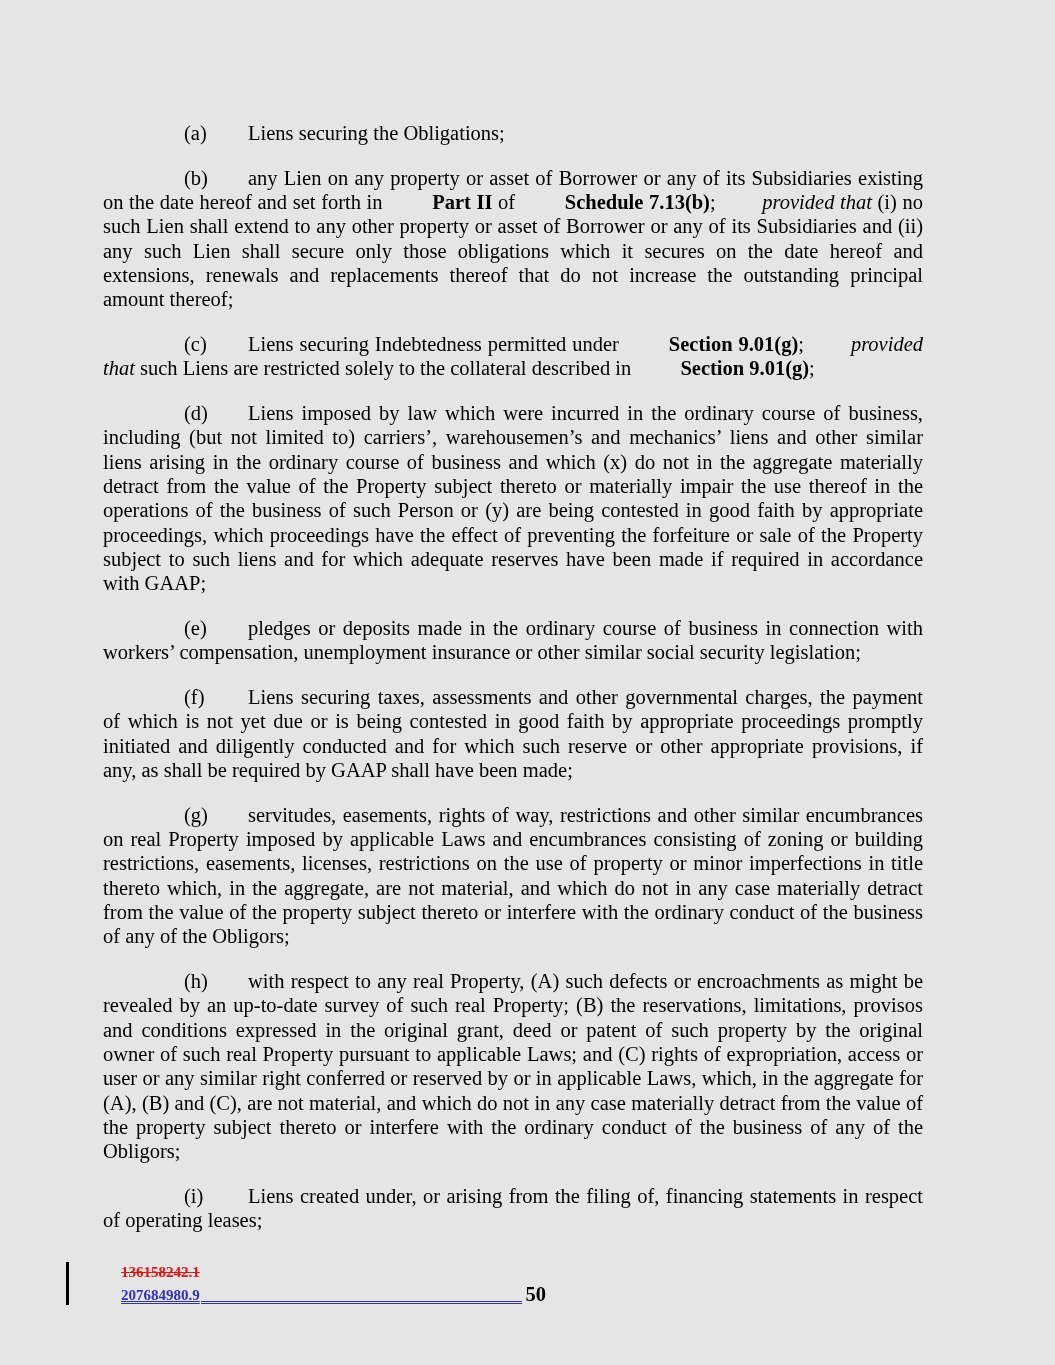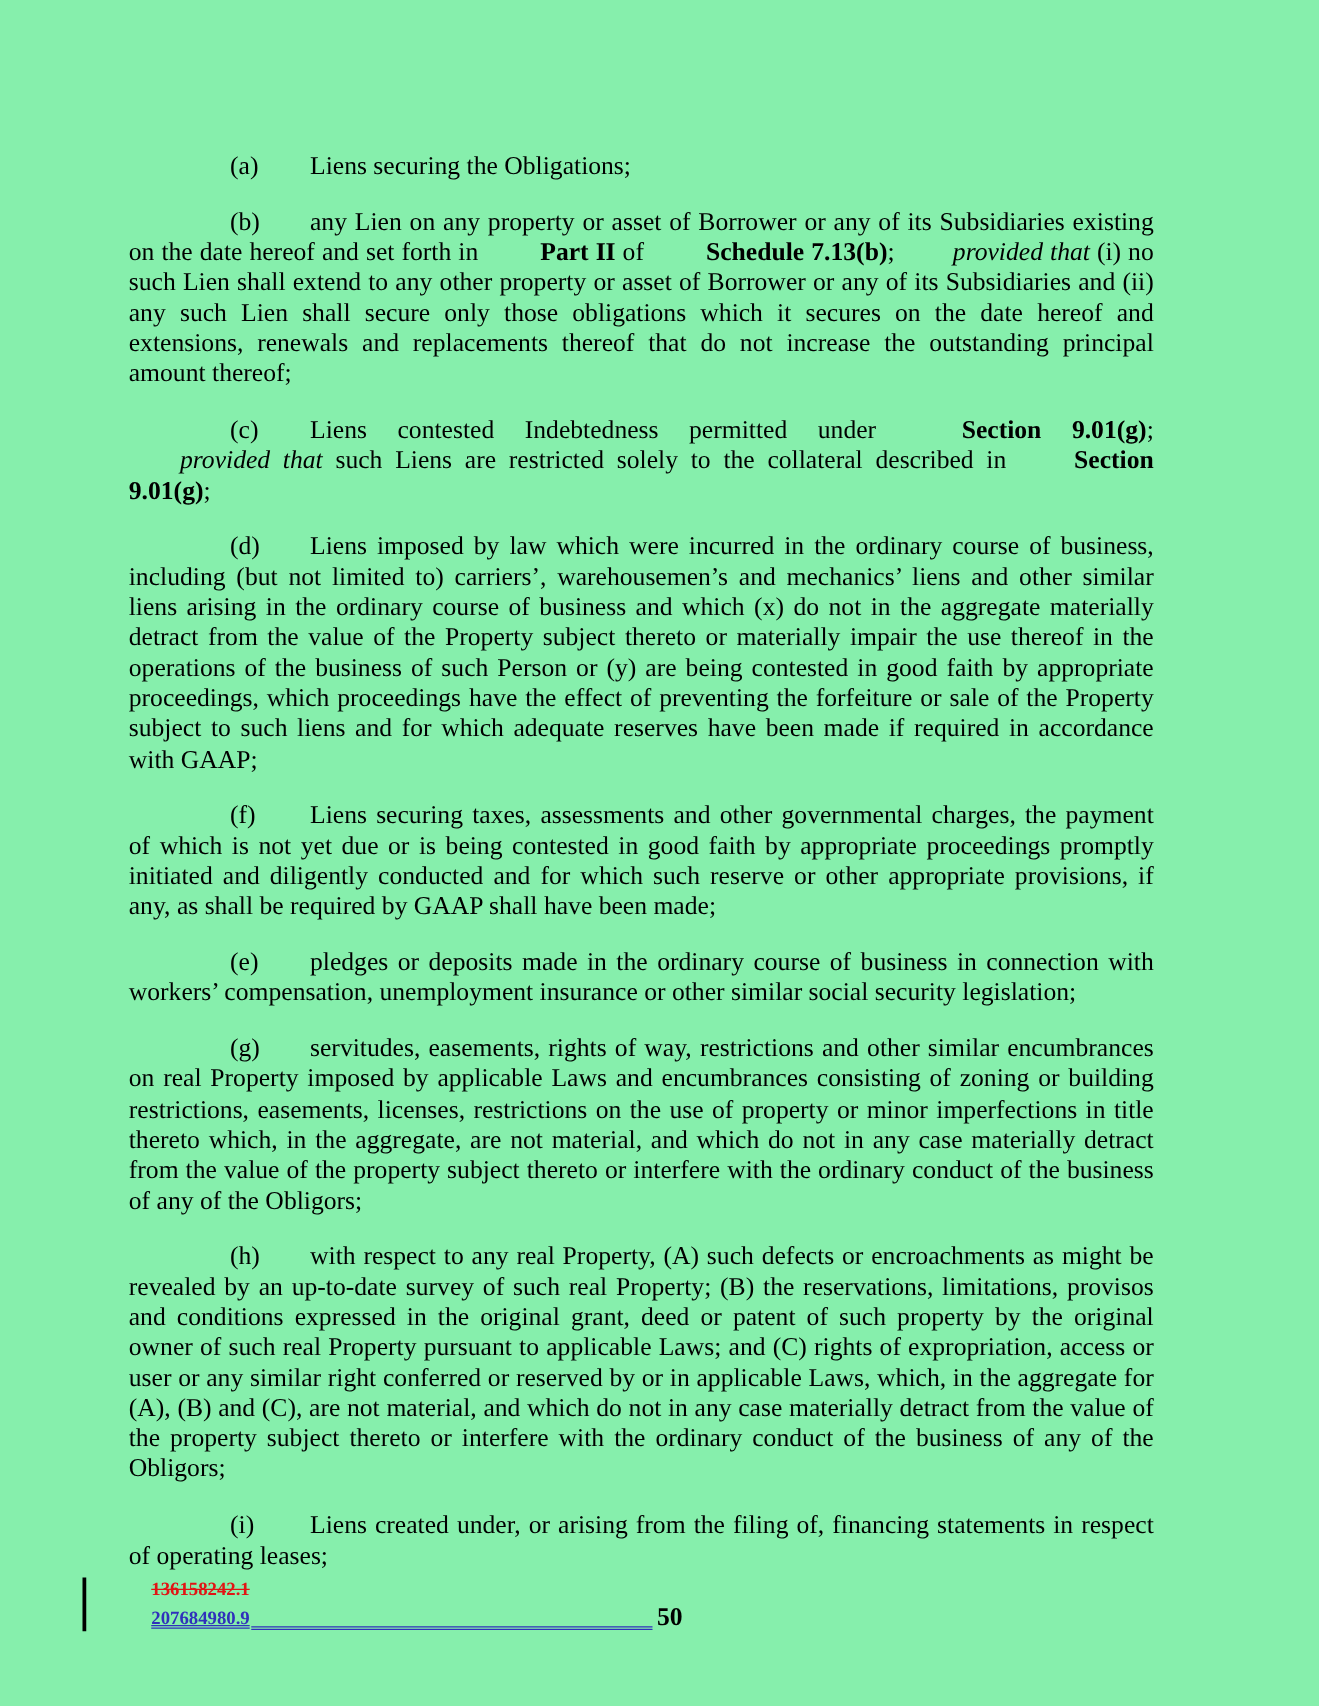--- a/index.html
+++ b/index.html
@@ -15,7 +15,7 @@
   .page {
     position: absolute;
     inset: 0;
-    background: #86efac;
+    background: #e5e5e5;
   }
   main.doc-body {
     position: absolute;

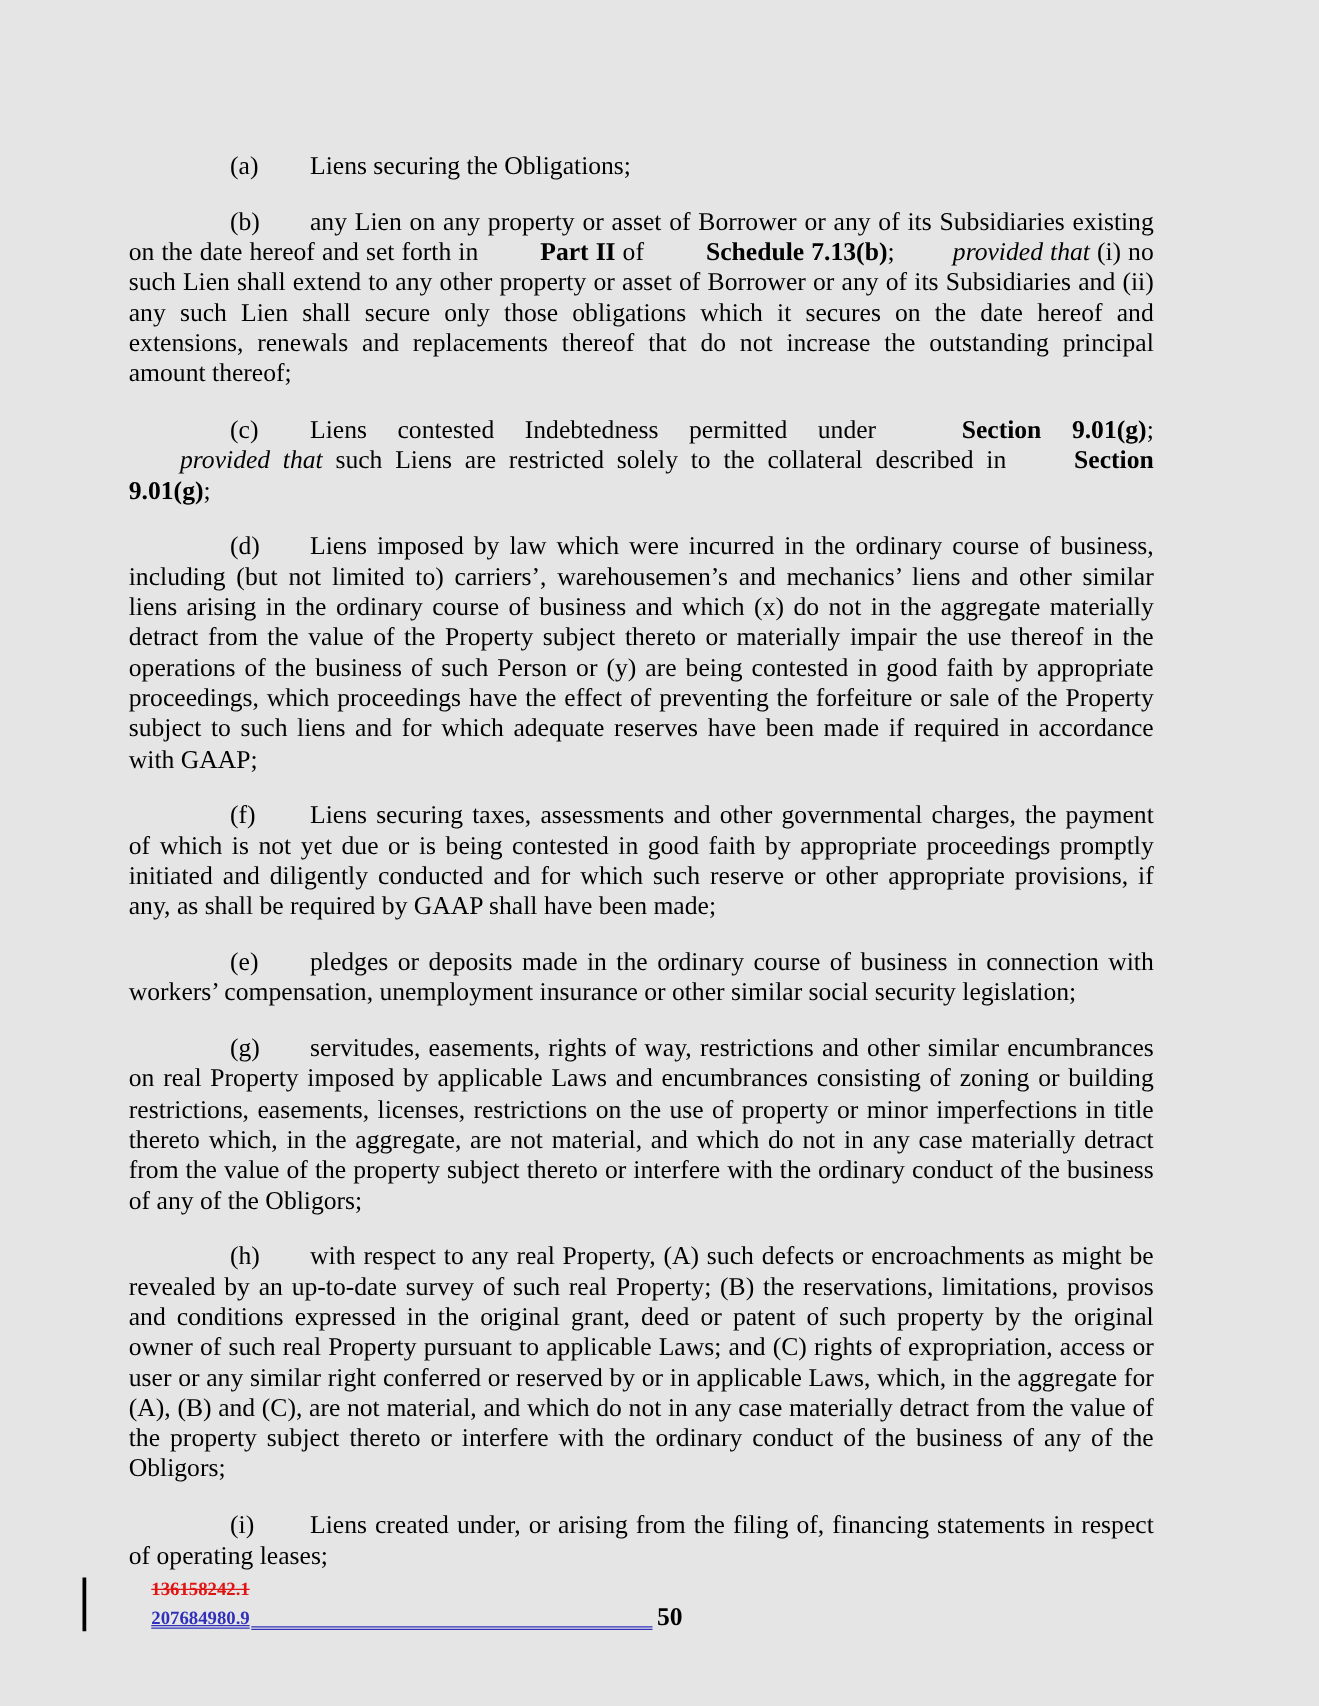--- a/index.html
+++ b/index.html
@@ -92,7 +92,7 @@
   <main class="doc-body">
       <p class="para"><span class="label">(a)</span><span>Liens securing the Obligations;</span></p>
       <p class="para"><span class="label">(b)</span><span>any Lien on any property or asset of Borrower or any of its Subsidiaries existing on the date hereof and set forth in </span><span class="b">Part II</span><span> of </span><span class="b">Schedule 7.13(b)</span><span>; </span><span class="i">provided that</span><span> (i) no such Lien shall extend to any other property or asset of Borrower or any of its Subsidiaries and (ii) any such Lien shall secure only those obligations which it secures on the date hereof and extensions, renewals and replacements thereof that do not increase the outstanding principal amount thereof;</span></p>
-      <p class="para"><span class="label">(c)</span><span>Liens contested Indebtedness permitted under </span><span class="b">Section 9.01(g)</span><span>; </span><span class="i">provided that</span><span> such Liens are restricted solely to the collateral described in </span><span class="b">Section 9.01(g)</span><span>;</span></p>
+      <p class="para"><span class="label">(c)</span><span>Liens securing Indebtedness permitted under </span><span class="b">Section 9.01(g)</span><span>; </span><span class="i">provided that</span><span> such Liens are restricted solely to the collateral described in </span><span class="b">Section 9.01(g)</span><span>;</span></p>
       <p class="para"><span class="label">(d)</span><span>Liens imposed by law which were incurred in the ordinary course of business, including (but not limited to) carriers’, warehousemen’s and mechanics’ liens and other similar liens arising in the ordinary course of business and which (x) do not in the aggregate materially detract from the value of the Property subject thereto or materially impair the use thereof in the operations of the business of such Person or (y) are being contested in good faith by appropriate proceedings, which proceedings have the effect of preventing the forfeiture or sale of the Property subject to such liens and for which adequate reserves have been made if required in accordance with GAAP;</span></p>
       <p class="para"><span class="label">(f)</span><span>Liens securing taxes, assessments and other governmental charges, the payment of which is not yet due or is being contested in good faith by appropriate proceedings promptly initiated and diligently conducted and for which such reserve or other appropriate provisions, if any, as shall be required by GAAP shall have been made;</span></p>
       <p class="para"><span class="label">(e)</span><span>pledges or deposits made in the ordinary course of business in connection with workers’ compensation, unemployment insurance or other similar social security legislation;</span></p>

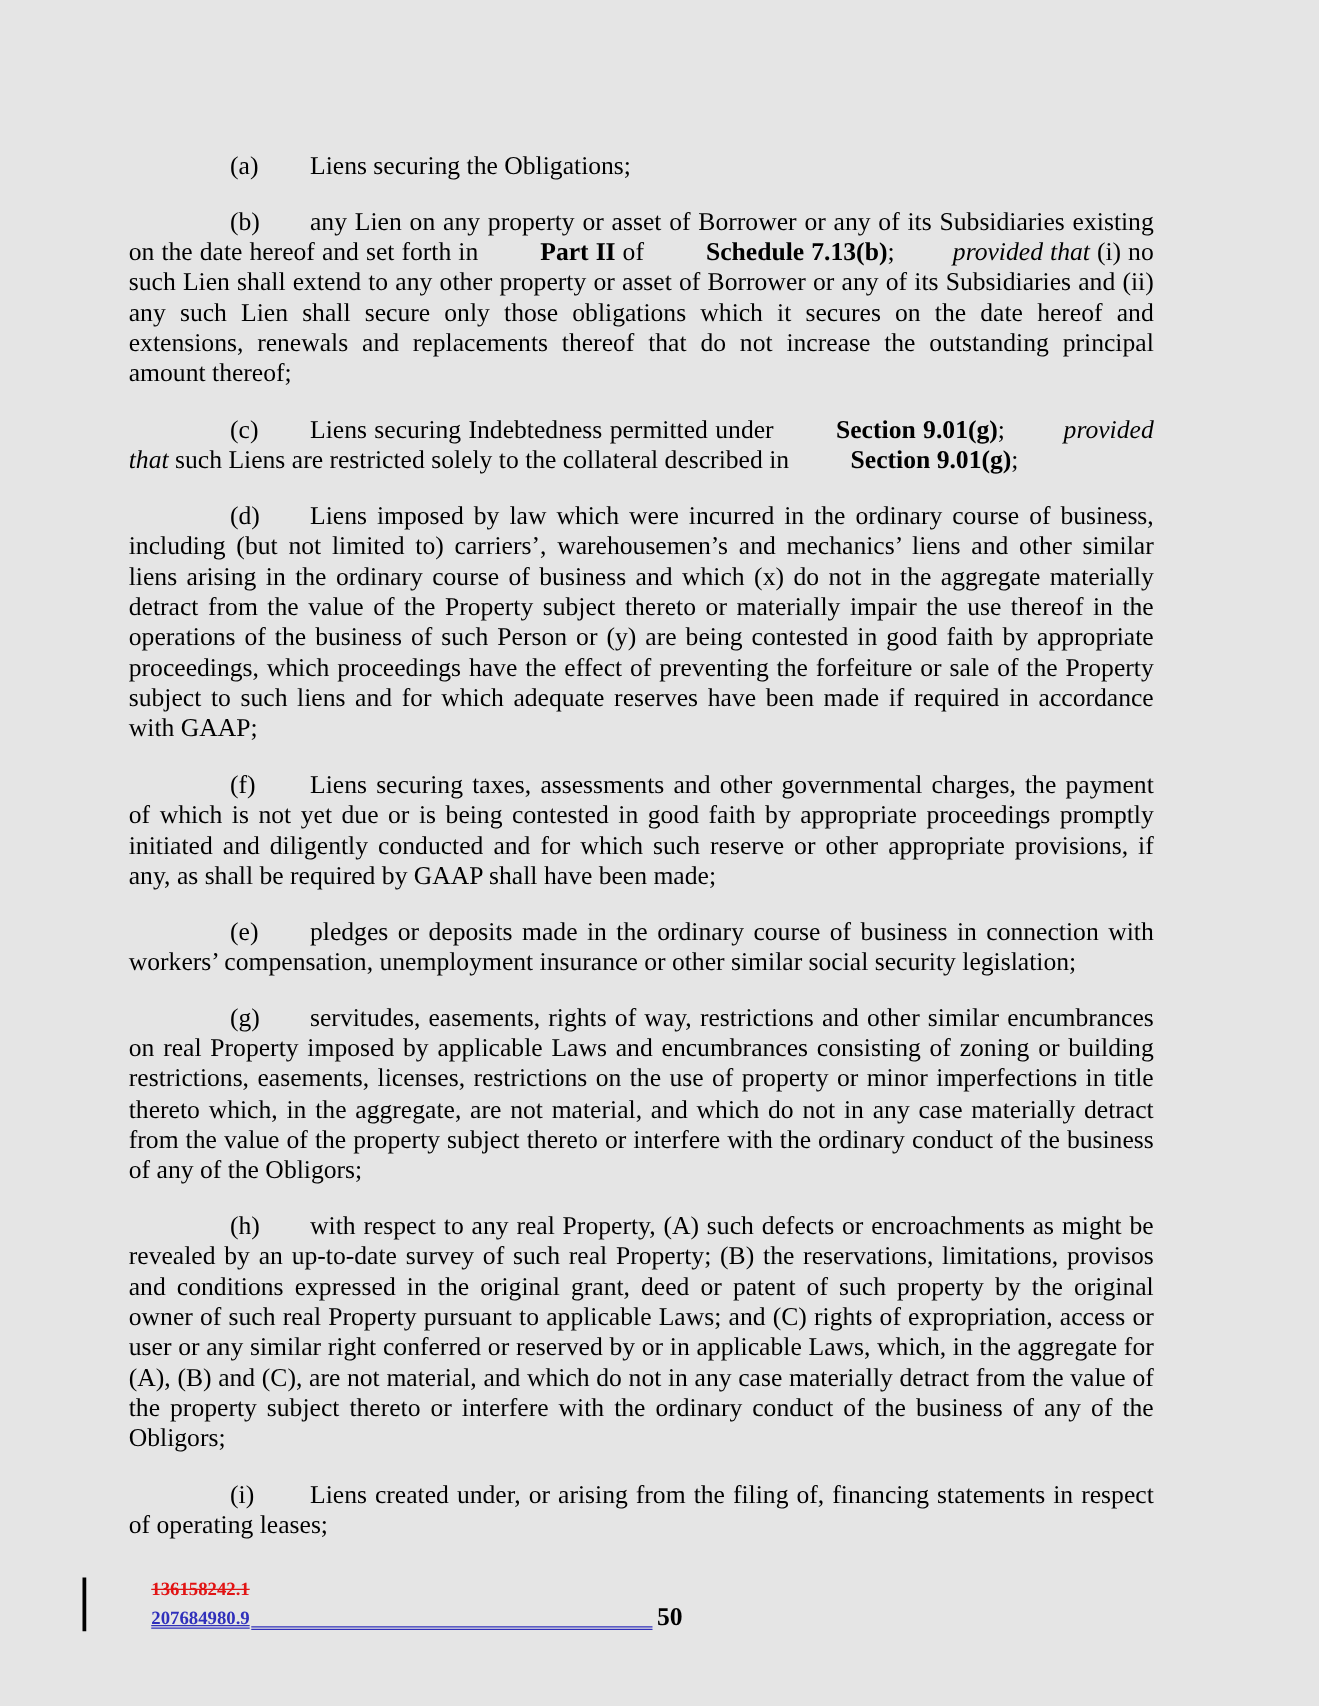--- a/index.html
+++ b/index.html
@@ -94,8 +94,8 @@
       <p class="para"><span class="label">(b)</span><span>any Lien on any property or asset of Borrower or any of its Subsidiaries existing on the date hereof and set forth in </span><span class="b">Part II</span><span> of </span><span class="b">Schedule 7.13(b)</span><span>; </span><span class="i">provided that</span><span> (i) no such Lien shall extend to any other property or asset of Borrower or any of its Subsidiaries and (ii) any such Lien shall secure only those obligations which it secures on the date hereof and extensions, renewals and replacements thereof that do not increase the outstanding principal amount thereof;</span></p>
       <p class="para"><span class="label">(c)</span><span>Liens securing Indebtedness permitted under </span><span class="b">Section 9.01(g)</span><span>; </span><span class="i">provided that</span><span> such Liens are restricted solely to the collateral described in </span><span class="b">Section 9.01(g)</span><span>;</span></p>
       <p class="para"><span class="label">(d)</span><span>Liens imposed by law which were incurred in the ordinary course of business, including (but not limited to) carriers’, warehousemen’s and mechanics’ liens and other similar liens arising in the ordinary course of business and which (x) do not in the aggregate materially detract from the value of the Property subject thereto or materially impair the use thereof in the operations of the business of such Person or (y) are being contested in good faith by appropriate proceedings, which proceedings have the effect of preventing the forfeiture or sale of the Property subject to such liens and for which adequate reserves have been made if required in accordance with GAAP;</span></p>
+      <p class="para"><span class="label">(e)</span><span>pledges or deposits made in the ordinary course of business in connection with workers’ compensation, unemployment insurance or other similar social security legislation;</span></p>
       <p class="para"><span class="label">(f)</span><span>Liens securing taxes, assessments and other governmental charges, the payment of which is not yet due or is being contested in good faith by appropriate proceedings promptly initiated and diligently conducted and for which such reserve or other appropriate provisions, if any, as shall be required by GAAP shall have been made;</span></p>
-      <p class="para"><span class="label">(e)</span><span>pledges or deposits made in the ordinary course of business in connection with workers’ compensation, unemployment insurance or other similar social security legislation;</span></p>
       <p class="para"><span class="label">(g)</span><span>servitudes, easements, rights of way, restrictions and other similar encumbrances on real Property imposed by applicable Laws and encumbrances consisting of zoning or building restrictions, easements, licenses, restrictions on the use of property or minor imperfections in title thereto which, in the aggregate, are not material, and which do not in any case materially detract from the value of the property subject thereto or interfere with the ordinary conduct of the business of any of the Obligors;</span></p>
       <p class="para"><span class="label">(h)</span><span>with respect to any real Property, (A) such defects or encroachments as might be revealed by an up-to-date survey of such real Property; (B) the reservations, limitations, provisos and conditions expressed in the original grant, deed or patent of such property by the original owner of such real Property pursuant to applicable Laws; and (C) rights of expropriation, access or user or any similar right conferred or reserved by or in applicable Laws, which, in the aggregate for (A), (B) and (C), are not material, and which do not in any case materially detract from the value of the property subject thereto or interfere with the ordinary conduct of the business of any of the Obligors;</span></p>
       <p class="para"><span class="label">(i)</span><span>Liens created under, or arising from the filing of, financing statements in respect of operating leases;</span></p>

